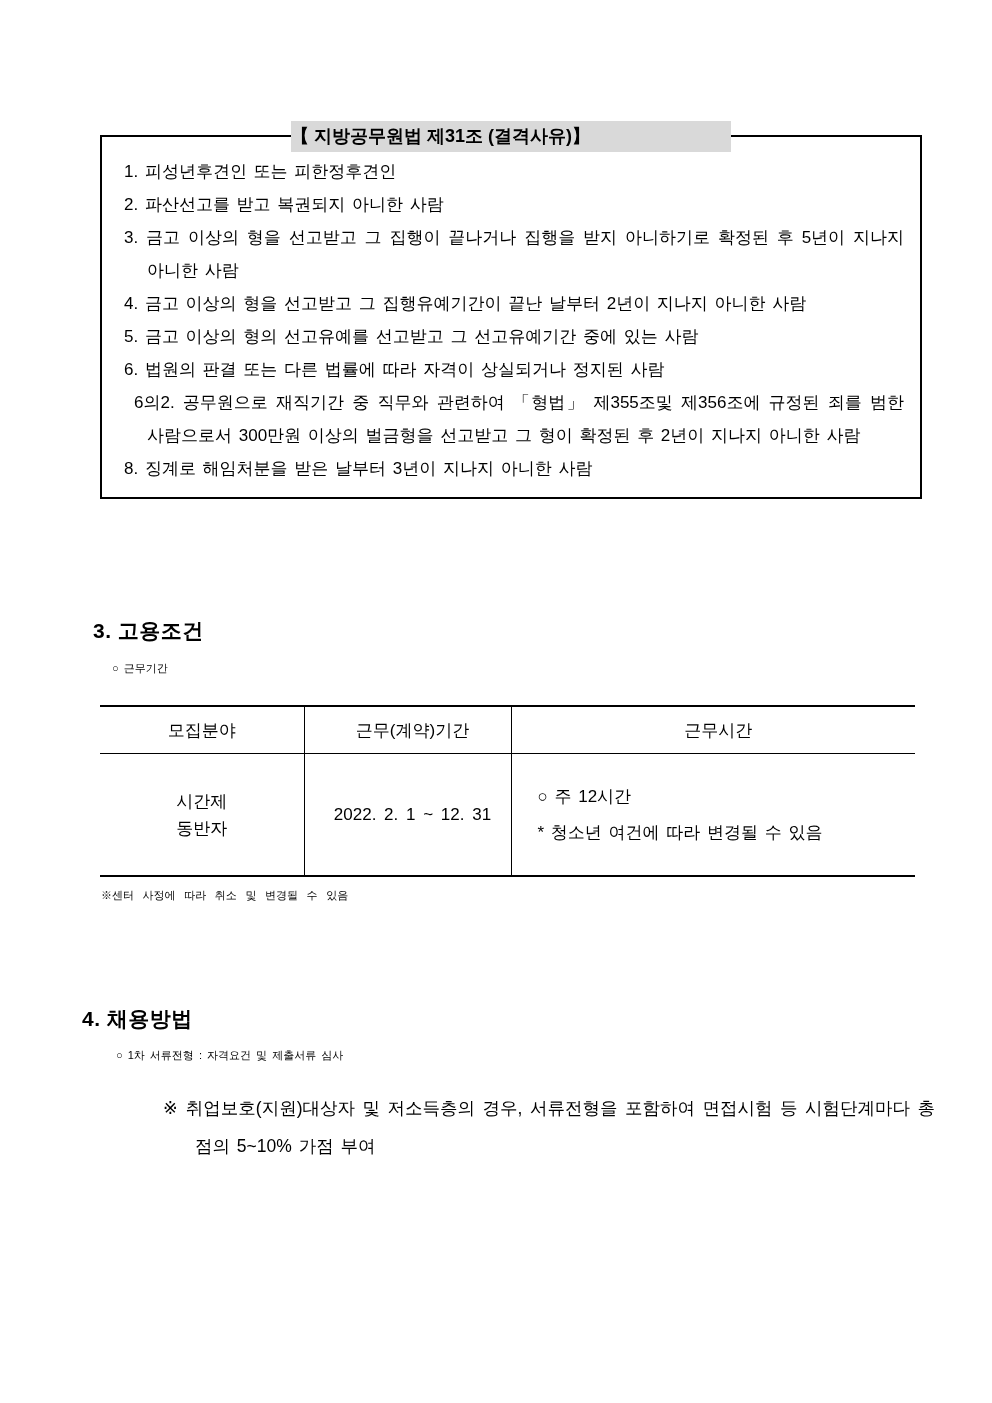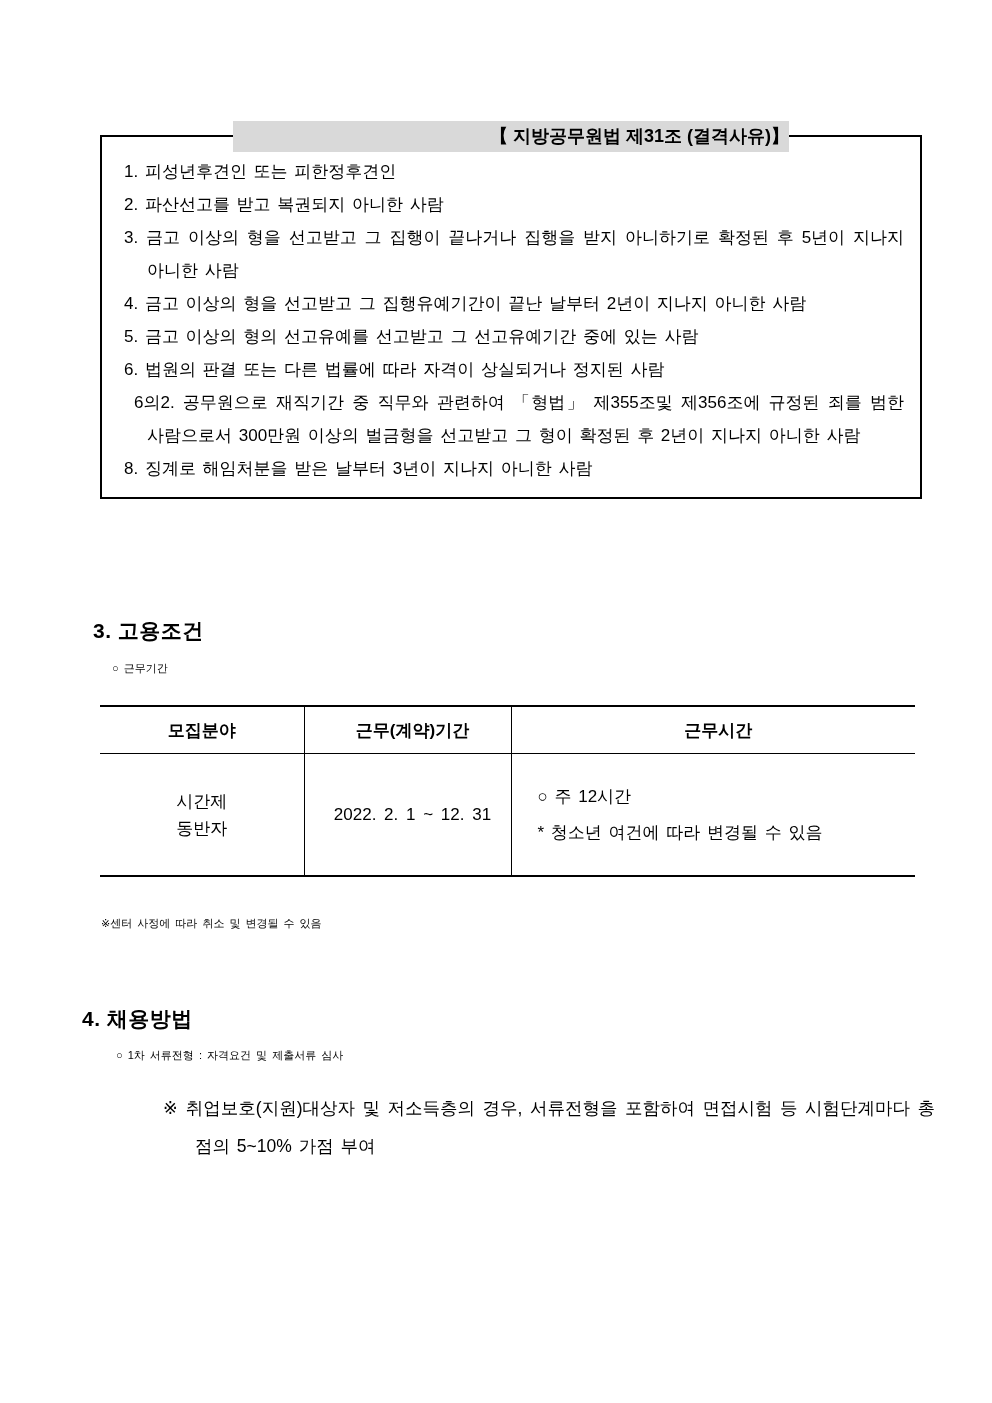--- a/index.html
+++ b/index.html
@@ -36,10 +36,10 @@
     left: 50%;
     transform: translateX(-50%);
     top: -16px;
-    width: 556px;
+    width: 440px;
     height: 31px;
     background: #d9d9d9;
-    text-align: right;
+    text-align: left;
     line-height: 31px;
     font-size: 18px;
     font-weight: bold;

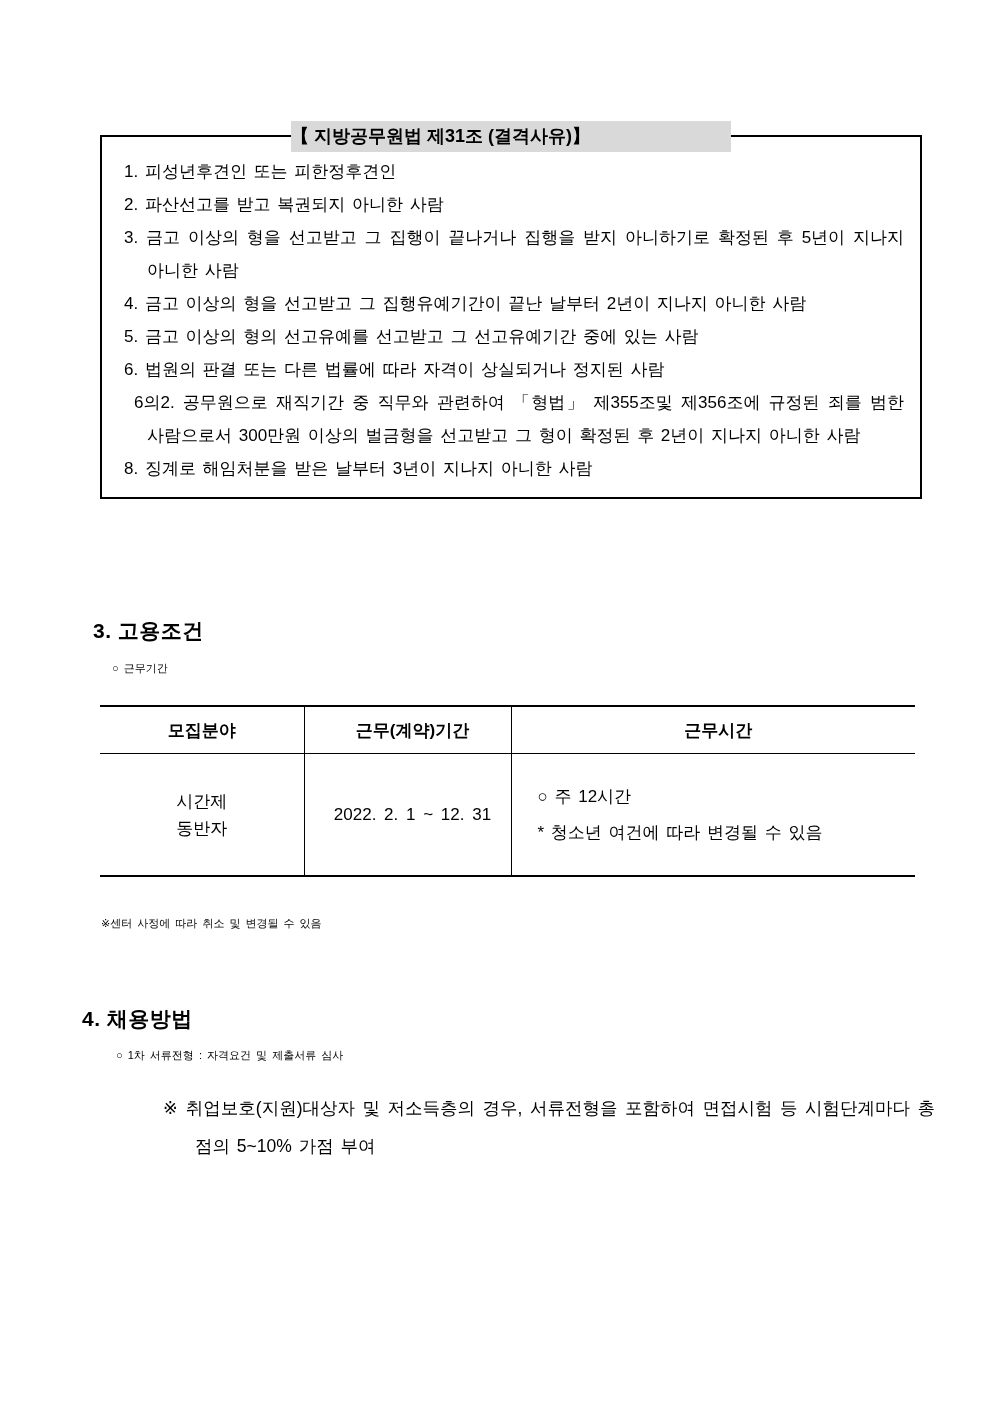--- a/index.html
+++ b/index.html
@@ -109,7 +109,7 @@
   }
   .emp-table th {
     height: 44px;
-    font-weight: bold;
+    font-weight: normal;
     text-align: center;
     vertical-align: middle;
     border-bottom: 1px solid #000000;

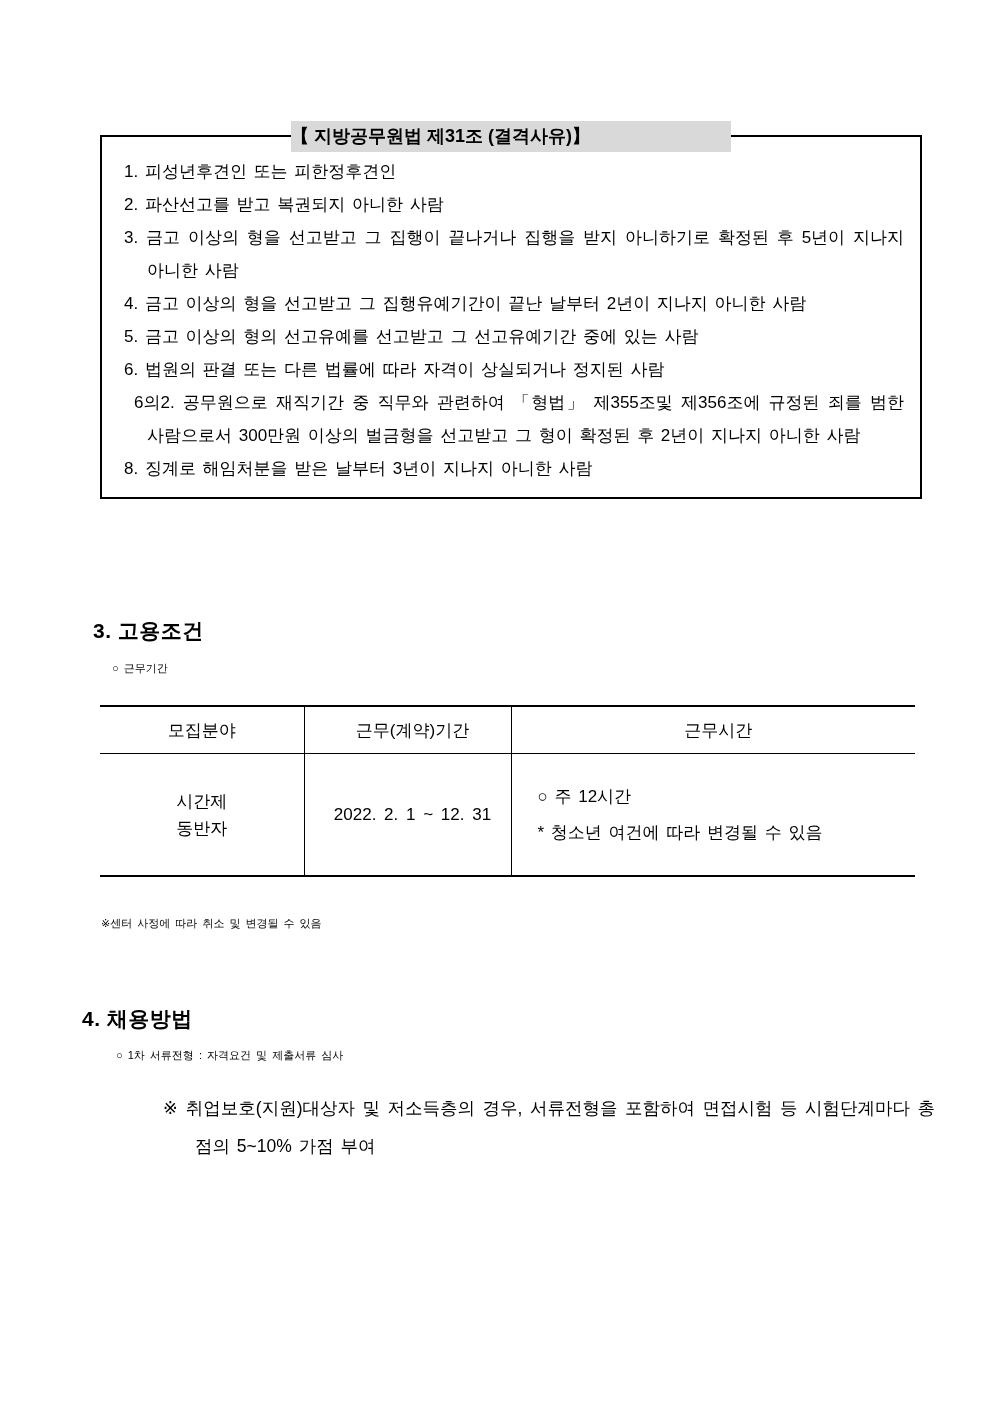--- a/index.html
+++ b/index.html
@@ -77,7 +77,7 @@
   #s3-heading { left: 93px;  top: 617px; }
   #s3-sub     { left: 112px; top: 661px; }
   #s3-pay     { left: 106px; top: 891px; }
-  #s3-note    { left: 101px; top: 916px; }
+  #s3-note    { left: 101px; top: 888px; font-family: Liberation Mono, monospace; }
   #s4-heading { left: 82px;  top: 1005px; }
   #s4-item    { left: 116px; top: 1048px; }
   #s4-note {

